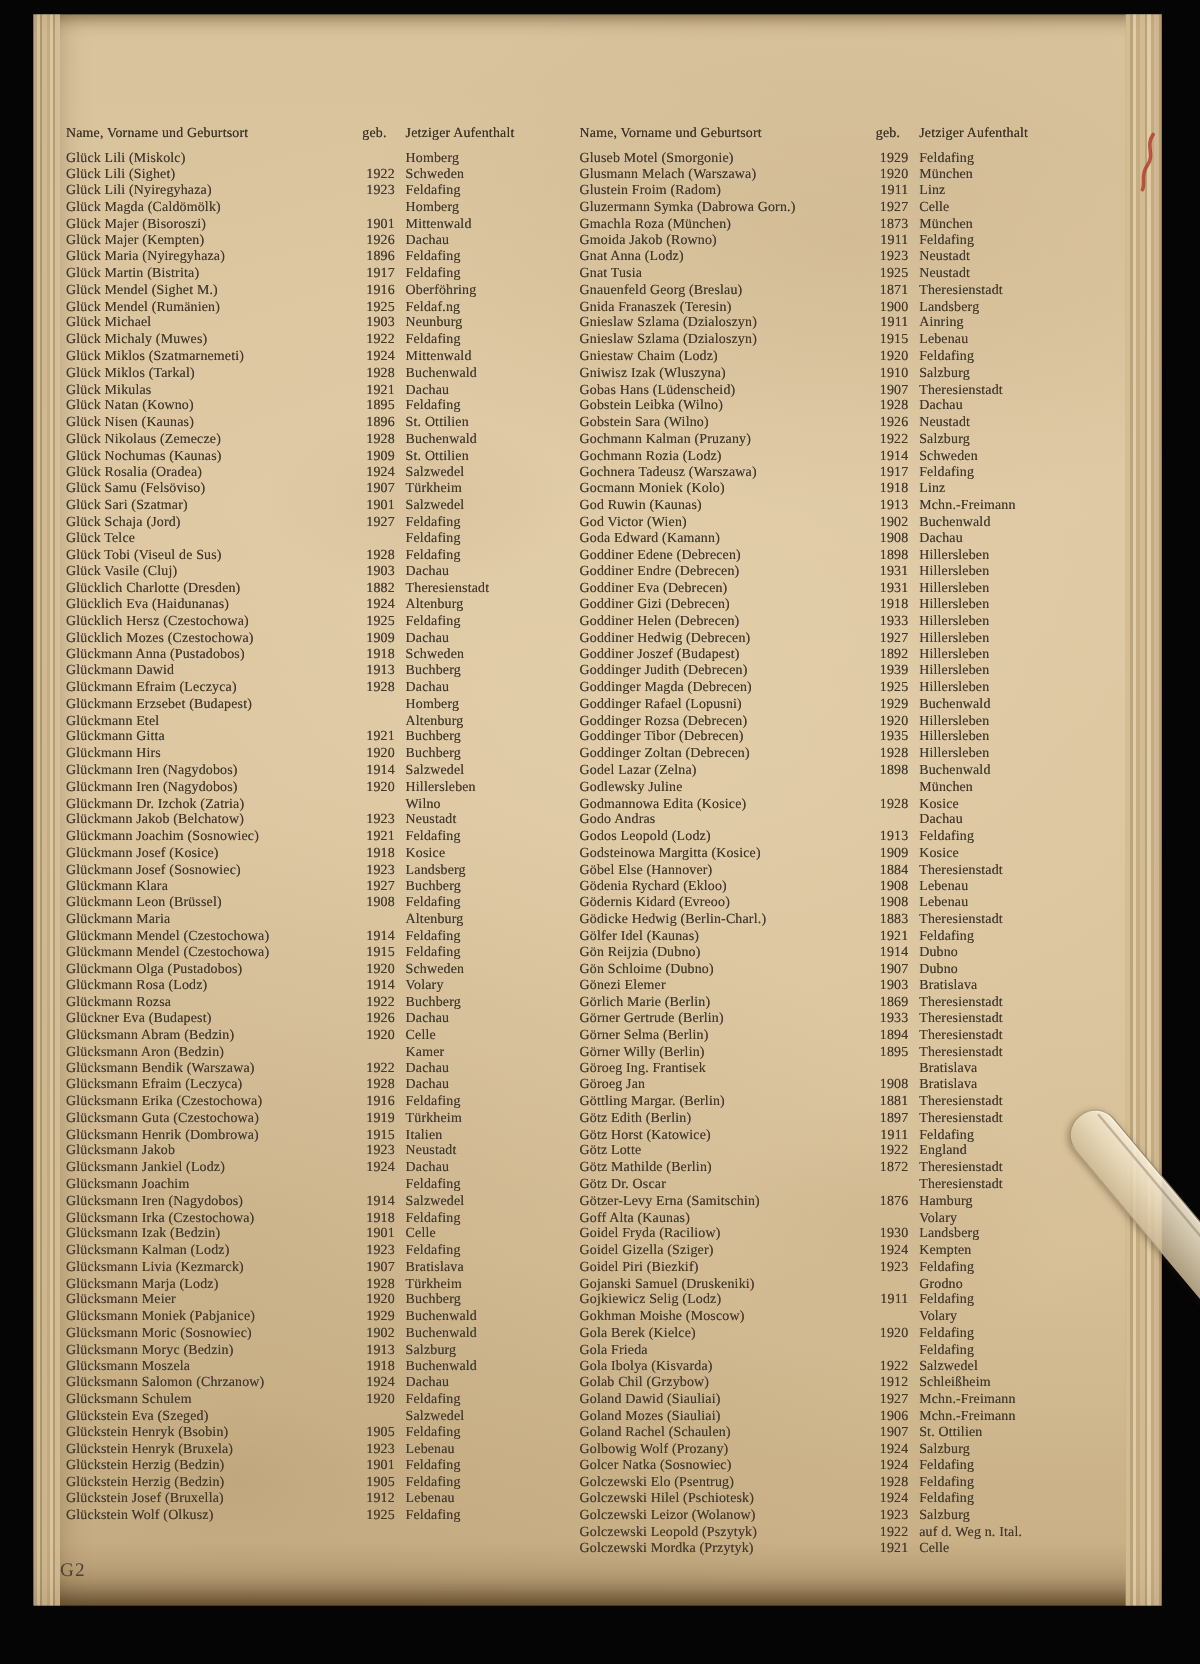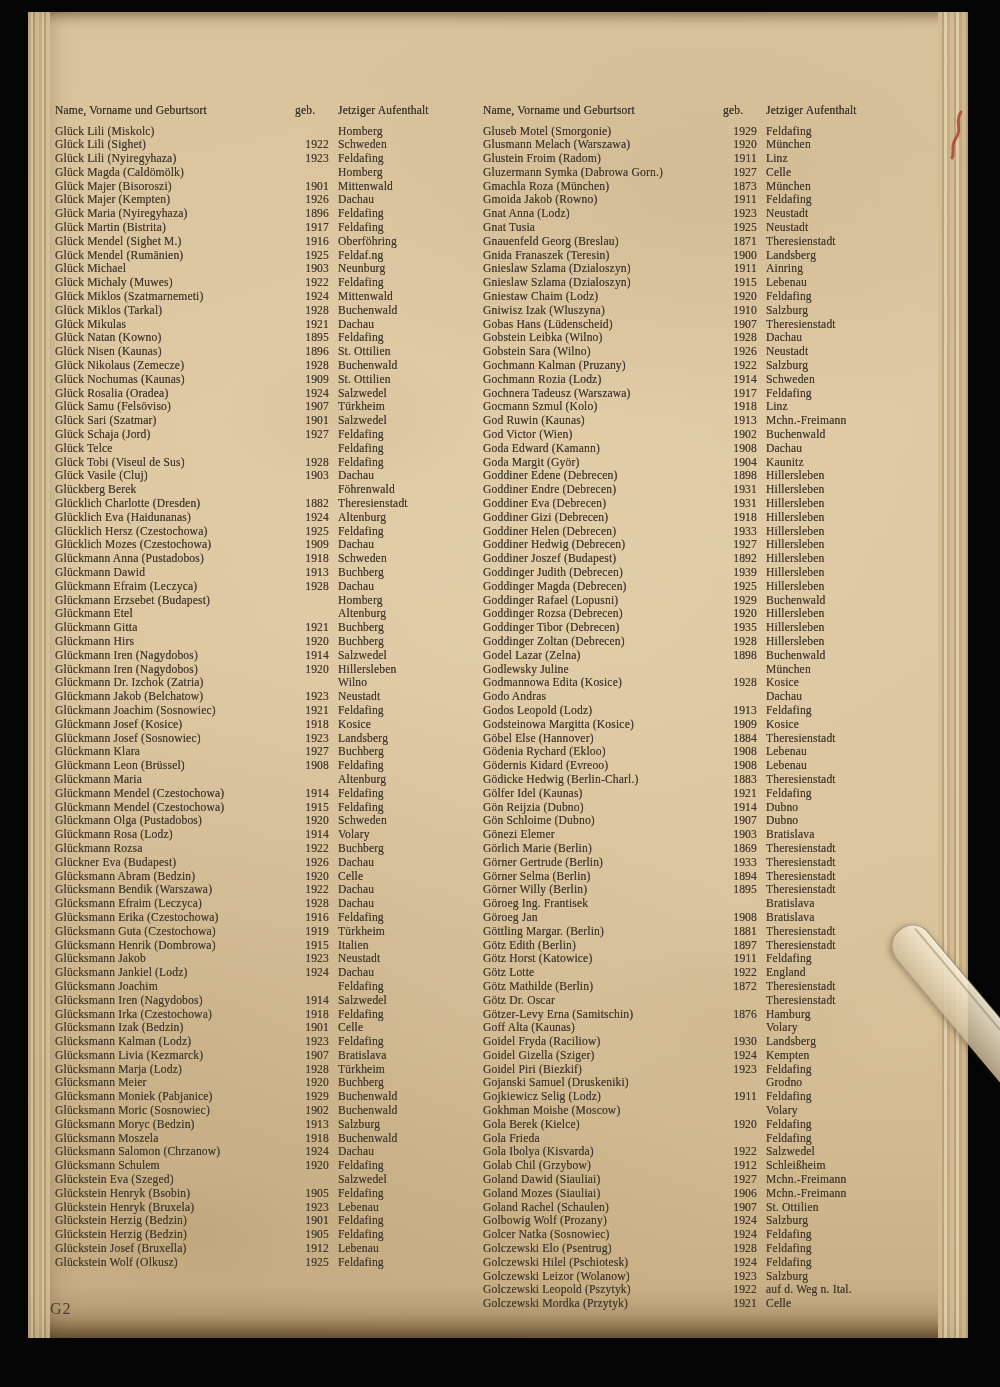--- a/index.html
+++ b/index.html
@@ -40,7 +40,7 @@
   .c-name{width:240px;overflow:hidden;}
   .c-geb{width:34px;text-align:right;}
   .c-res{margin-left:9px;}
-  .hdr .c-name{width:240px;} .hdr .c-geb{width:34px;text-align:left;} .hdr .c-res{margin-left:9px;}
+  .hdr .c-name{width:240px;} .hdr .c-geb{width:34px;text-align:center;} .hdr .c-res{margin-left:9px;}
   
   #sig{position:absolute;left:22px;top:1288px;color:#4a4134;font-size:16px;letter-spacing:1px;}
   

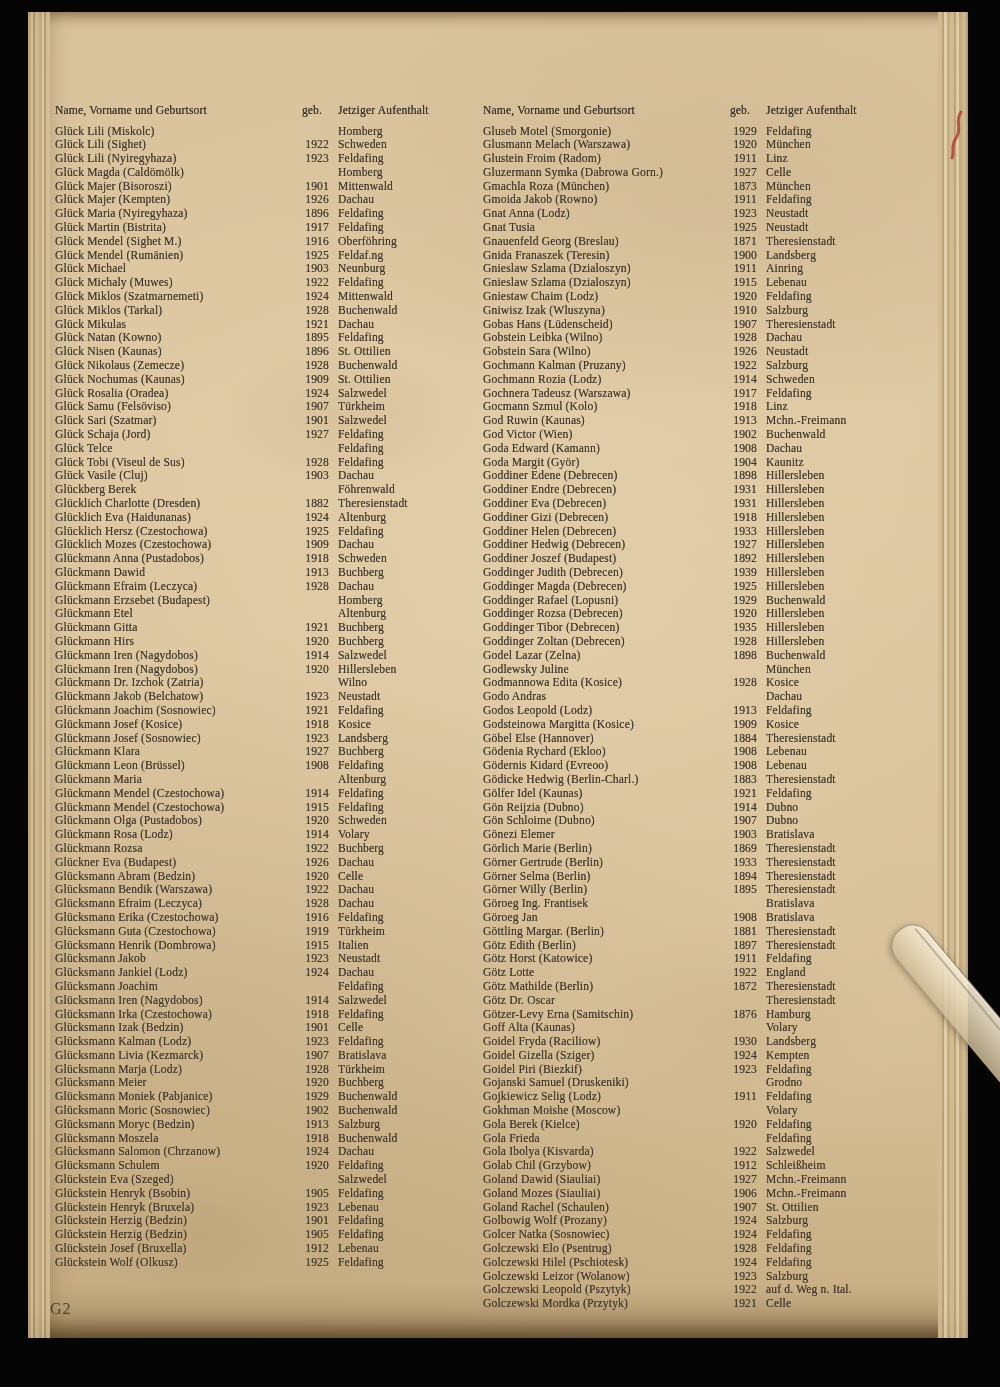--- a/index.html
+++ b/index.html
@@ -599,7 +599,7 @@
             <span class="c-res">Feldafing</span>
           </div>
           <div class="row">
-            <span class="c-name">Gocmann Szmul (Kolo)</span>
+            <span class="c-name">Gocmann Moniek (Kolo)</span>
             <span class="c-geb">1918</span>
             <span class="c-res">Linz</span>
           </div>

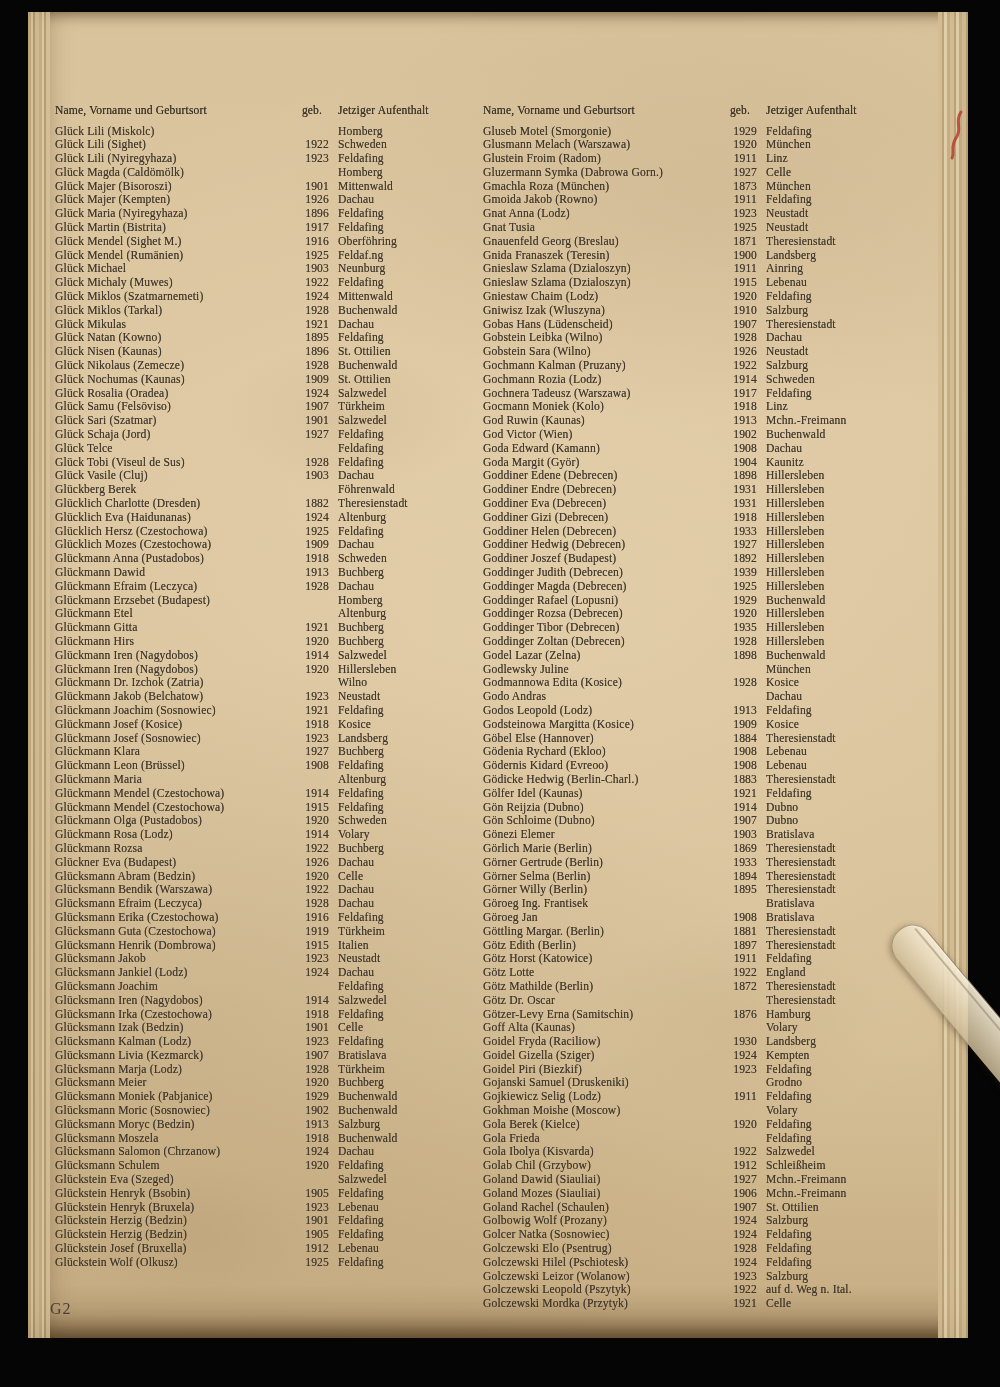--- a/index.html
+++ b/index.html
@@ -619,11 +619,6 @@
             <span class="c-res">Dachau</span>
           </div>
           <div class="row">
-            <span class="c-name">Goda Margit (Györ)</span>
-            <span class="c-geb">1904</span>
-            <span class="c-res">Kaunitz</span>
-          </div>
-          <div class="row">
             <span class="c-name">Goddiner Edene (Debrecen)</span>
             <span class="c-geb">1898</span>
             <span class="c-res">Hillersleben</span>

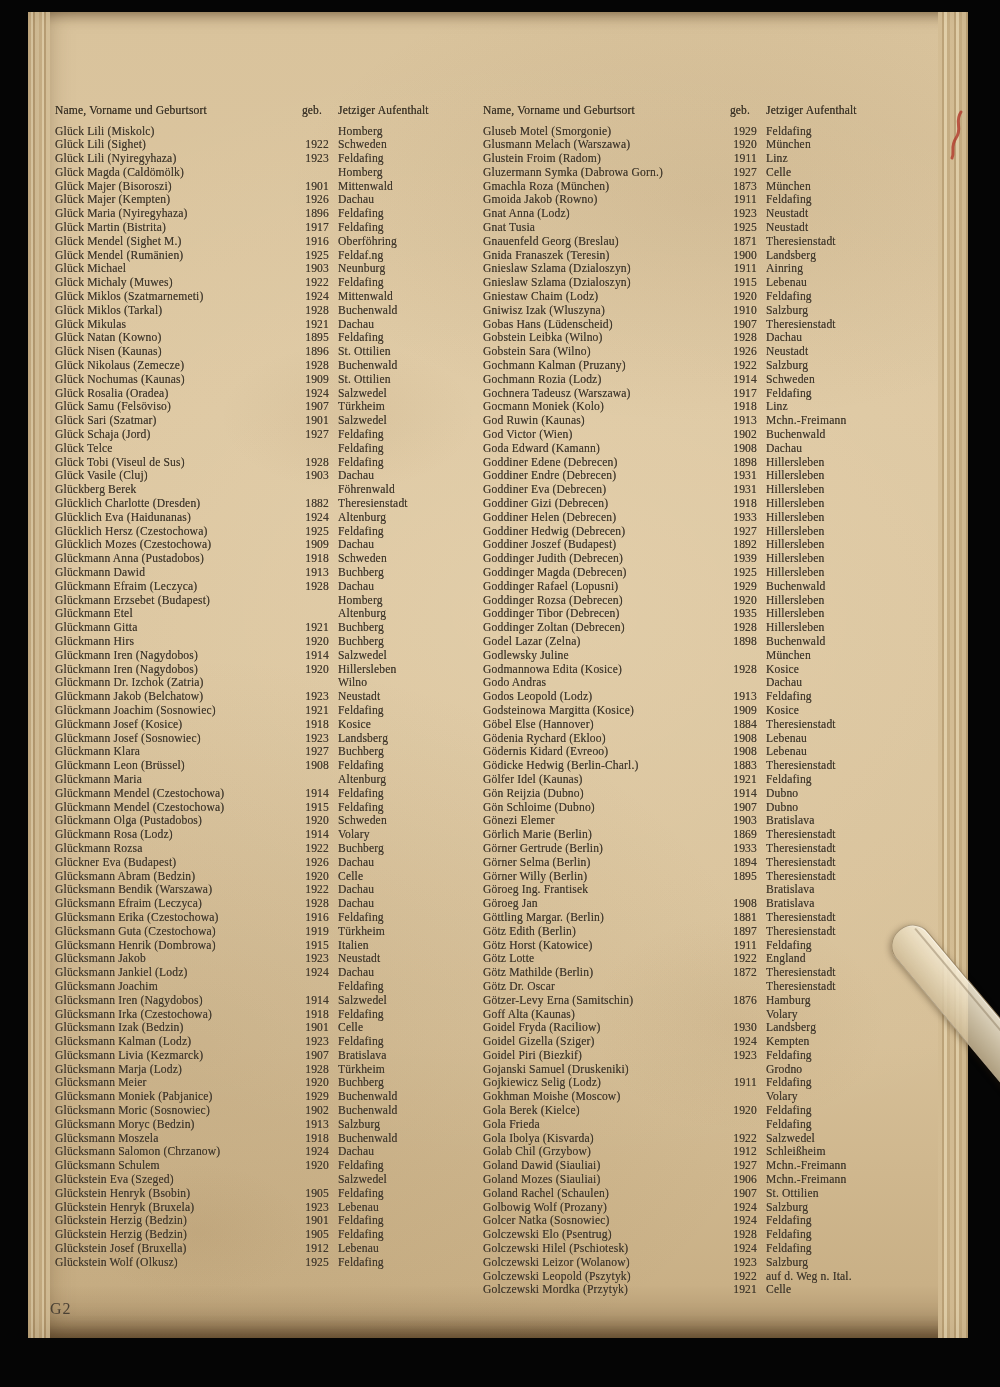--- a/index.html
+++ b/index.html
@@ -204,11 +204,6 @@
             <span class="c-res">Dachau</span>
           </div>
           <div class="row">
-            <span class="c-name">Glückberg Berek</span>
-            <span class="c-geb"></span>
-            <span class="c-res">Föhrenwald</span>
-          </div>
-          <div class="row">
             <span class="c-name">Glücklich Charlotte (Dresden)</span>
             <span class="c-geb">1882</span>
             <span class="c-res">Theresienstadt</span>

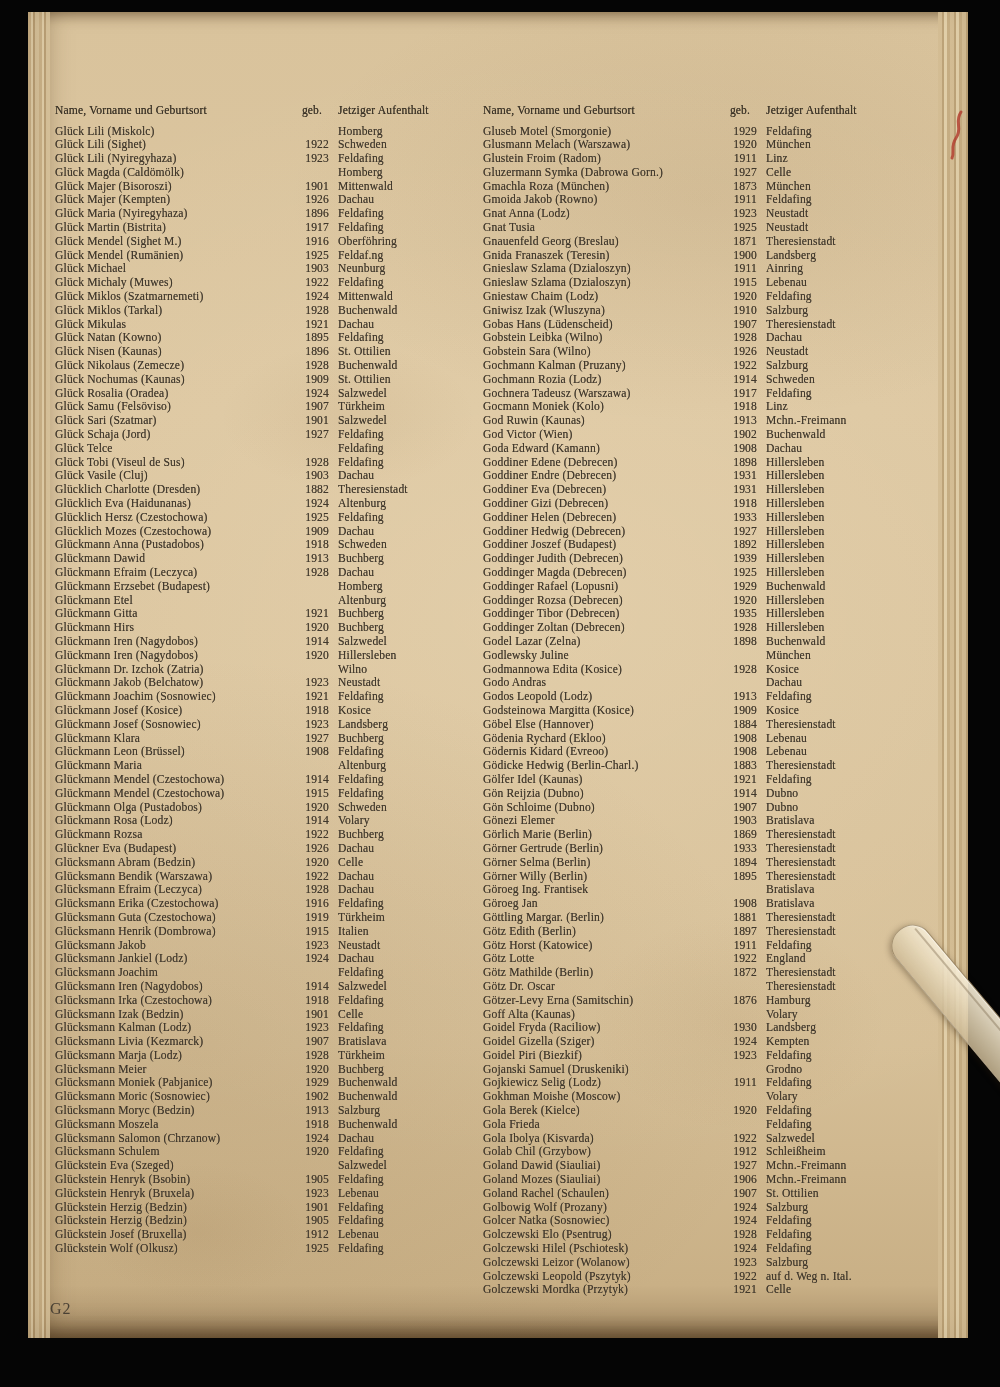--- a/index.html
+++ b/index.html
@@ -344,6 +344,11 @@
             <span class="c-res">Celle</span>
           </div>
           <div class="row">
+            <span class="c-name">Glücksmann Aron (Bedzin)</span>
+            <span class="c-geb"></span>
+            <span class="c-res">Kamer</span>
+          </div>
+          <div class="row">
             <span class="c-name">Glücksmann Bendik (Warszawa)</span>
             <span class="c-geb">1922</span>
             <span class="c-res">Dachau</span>

